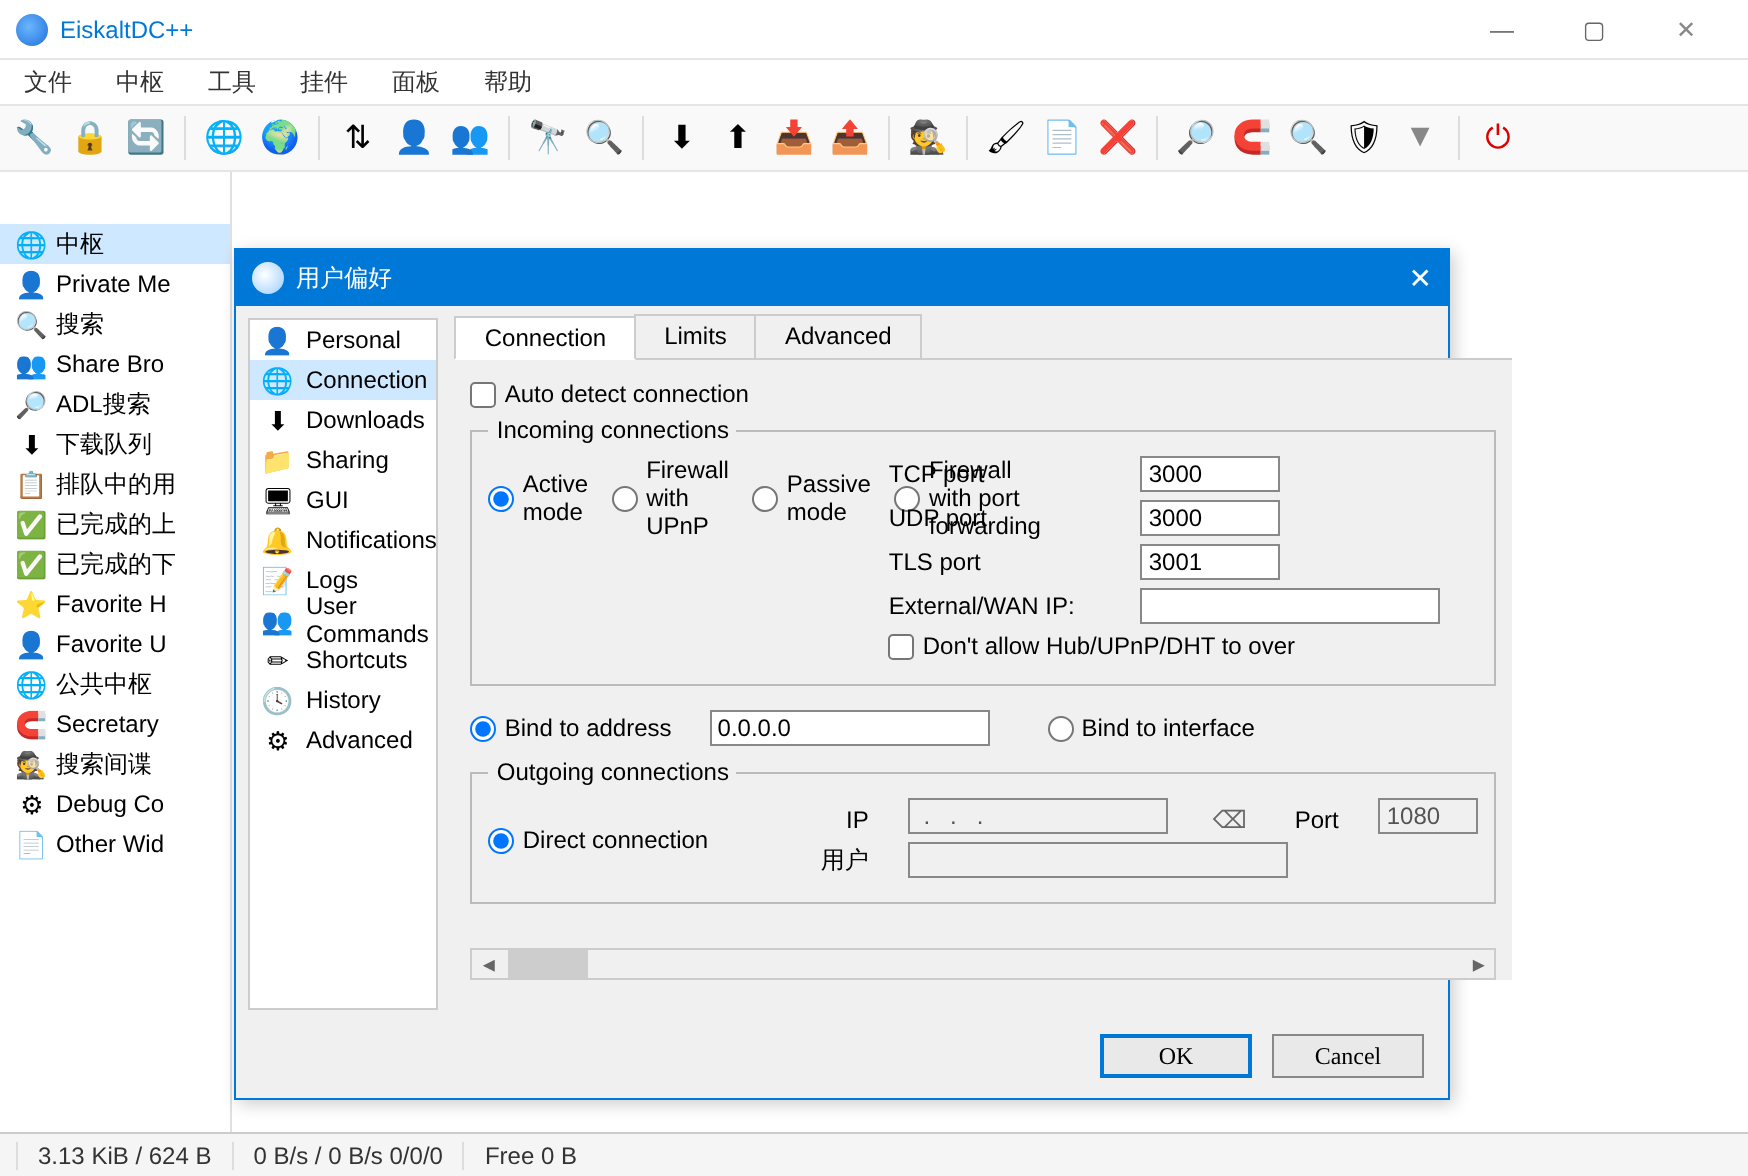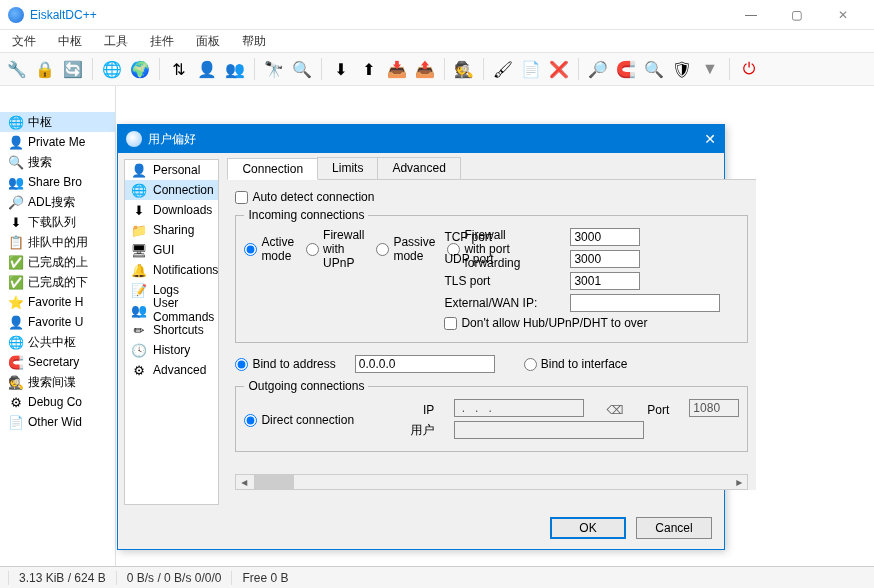--- a/index.html
+++ b/index.html
@@ -74,7 +74,7 @@
 .hscroll .arr { width:16px; text-align:center; color:#666; }
 
 .dlg-btns { height: 34px; display: flex; justify-content: flex-end; align-items: center; gap: 10px; padding-right: 12px; }
-.btn { width: 76px; height: 22px; border: 1px solid #888; background: #e9e9e9; display: flex; align-items: center; justify-content: center; font-family: Liberation Sans, sans-serif; }
+.btn { width: 76px; height: 22px; border: 1px solid #888; background: #e9e9e9; display: flex; align-items: center; justify-content: center; font-family: Liberation Serif, serif; }
 .btn.primary { border: 2px solid #0078d7; }
 
 

